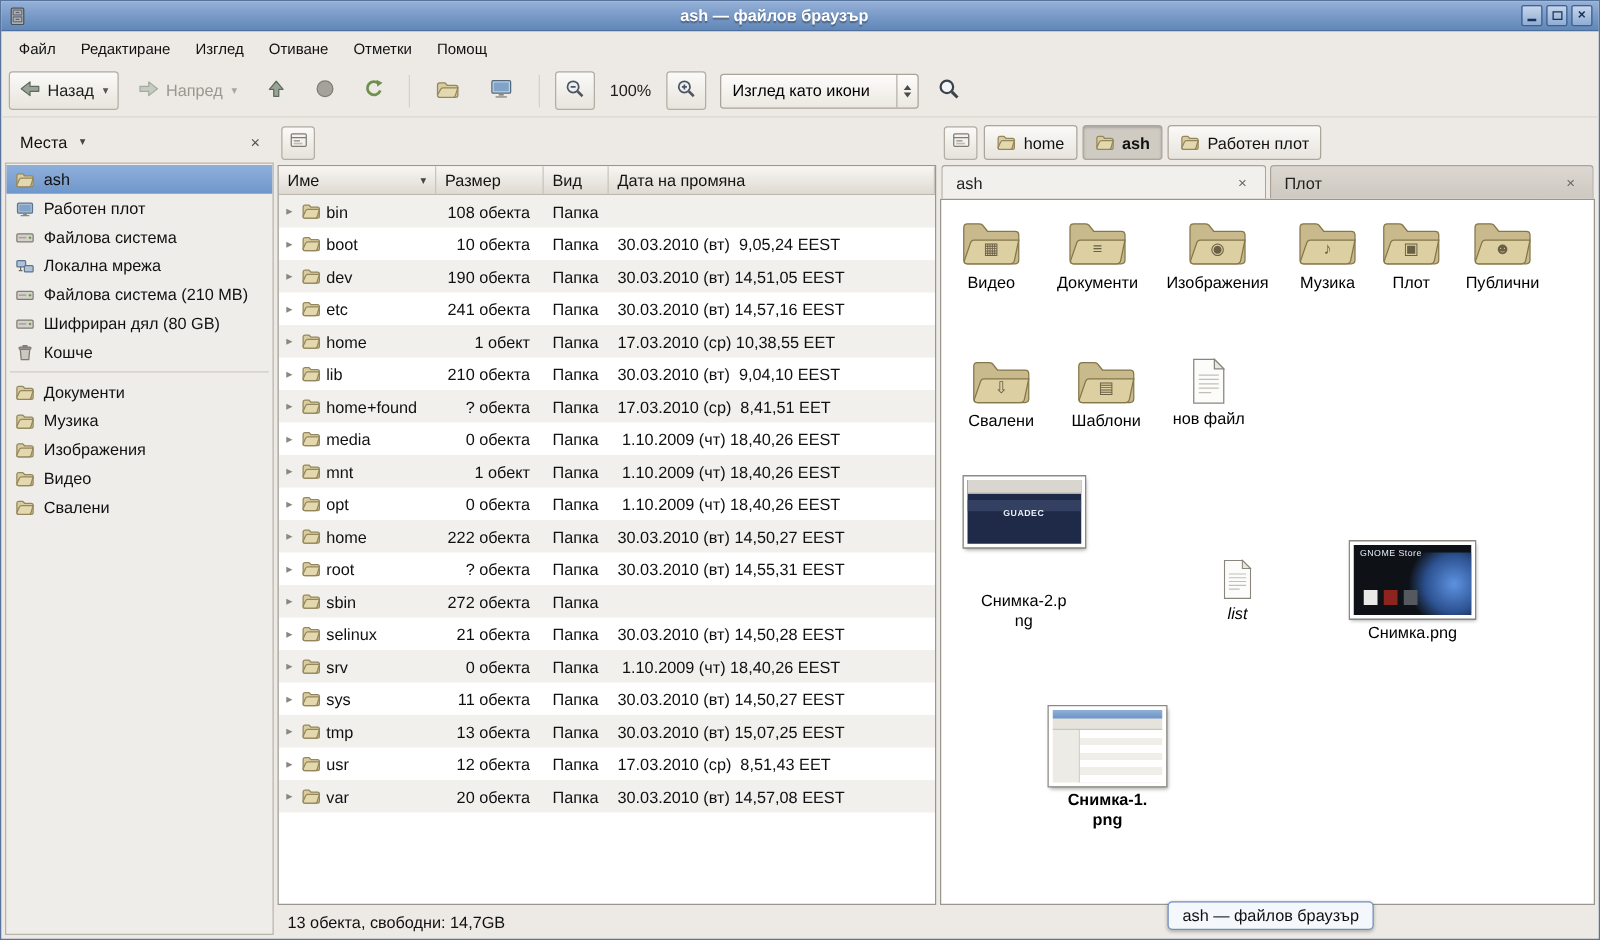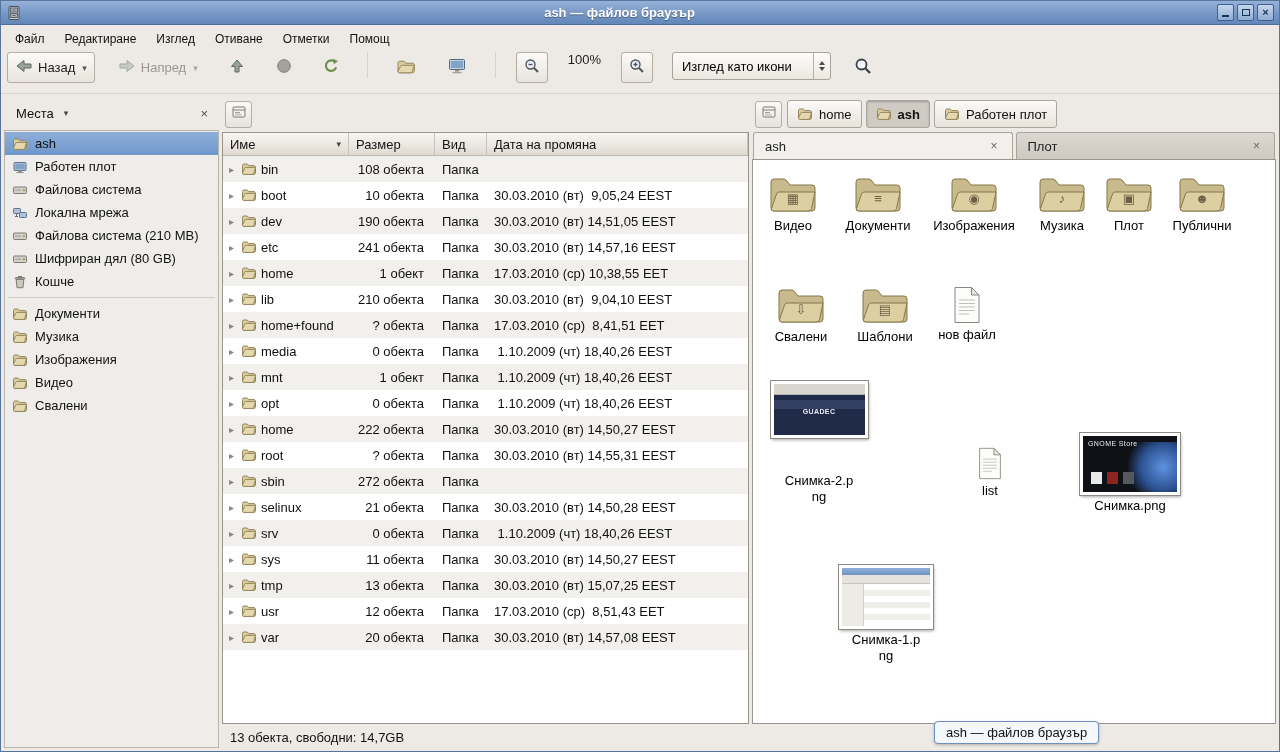--- a/index.html
+++ b/index.html
@@ -21,7 +21,7 @@
   .menu-item{padding:4px 9px;font-size:12px;color:#111;border-radius:2px}
 
   
-  .toolbar{height:42px;flex:0 0 42px;display:flex;padding:0 6px;gap:15px;border-bottom:1px solid #DAD6CF}
+  .toolbar{height:42px;flex:0 0 42px;display:flex;align-items:center;padding:0 6px;gap:7px;border-bottom:1px solid #DAD6CF}
   .tbtn{display:flex;align-items:center;gap:5px;height:31px;padding:0 7px;border-radius:3px;font-size:13px;color:#1d1d1d;border:1px solid transparent}
   .tbtn.raised{border:1px solid #B3ADA3;background:linear-gradient(#FBFAF8,#E8E4DD)}
   .tbtn.disabled{color:#9B968E}

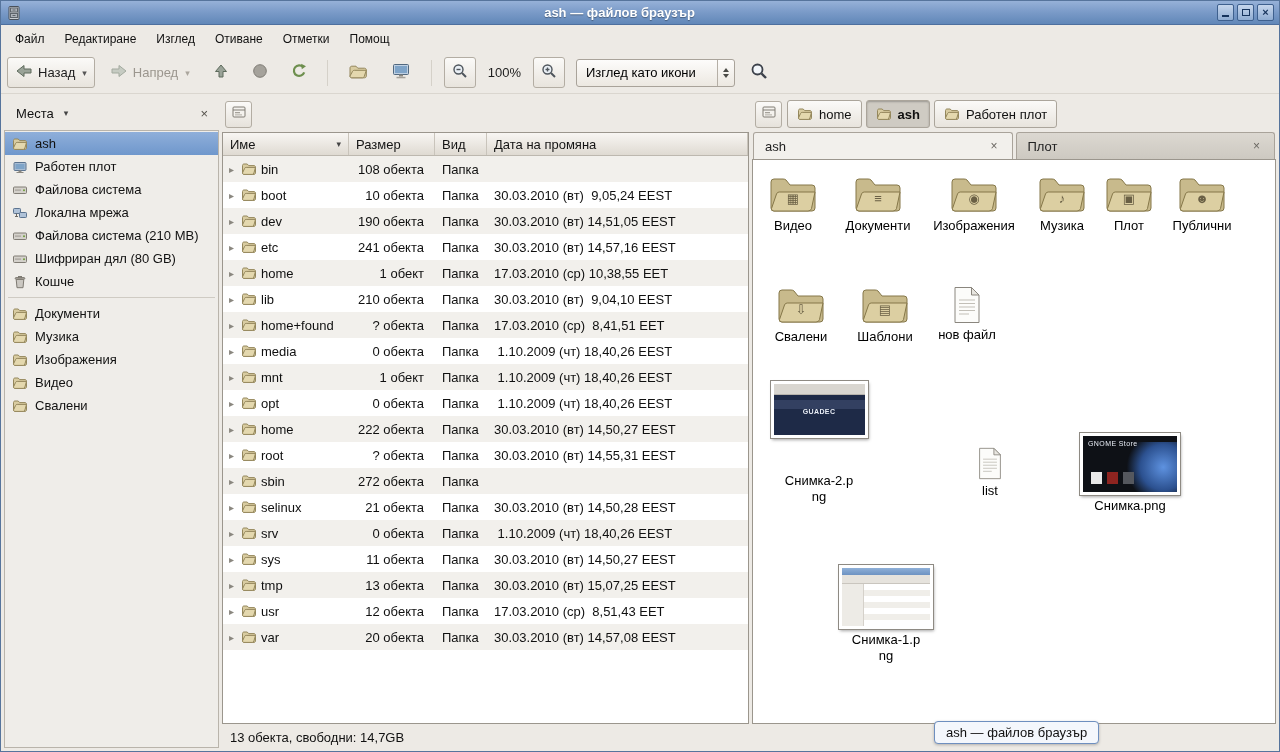--- a/index.html
+++ b/index.html
@@ -889,7 +889,7 @@
                 </g>
               </svg>
             </div>
-        <div class="iv-label" style="max-width: 82px;">list</div>
+        <div class="iv-label" style="max-width: 82px; font-style: italic;">list</div>
       </div>
 
       <div class="ivitem" style="left: 323px; top: 273px; width: 108px;">

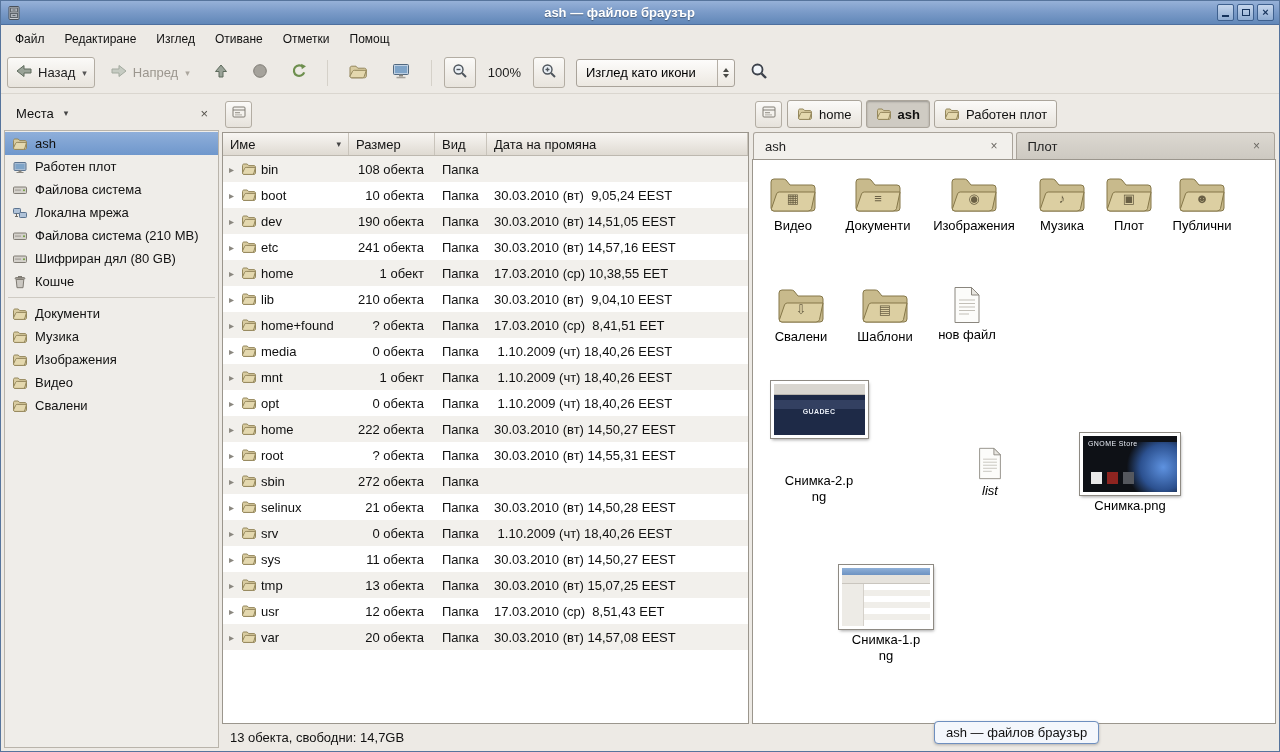--- a/index.html
+++ b/index.html
@@ -916,7 +916,7 @@
                 </div>
               </div>
             </div>
-        <div class="iv-label" style="max-width: 70px;">Снимка-1.png</div>
+        <div class="iv-label" style="max-width: 70px; font-weight: bold;">Снимка-1.png</div>
       </div>
     </div>
       <div class="pane-status"></div>

